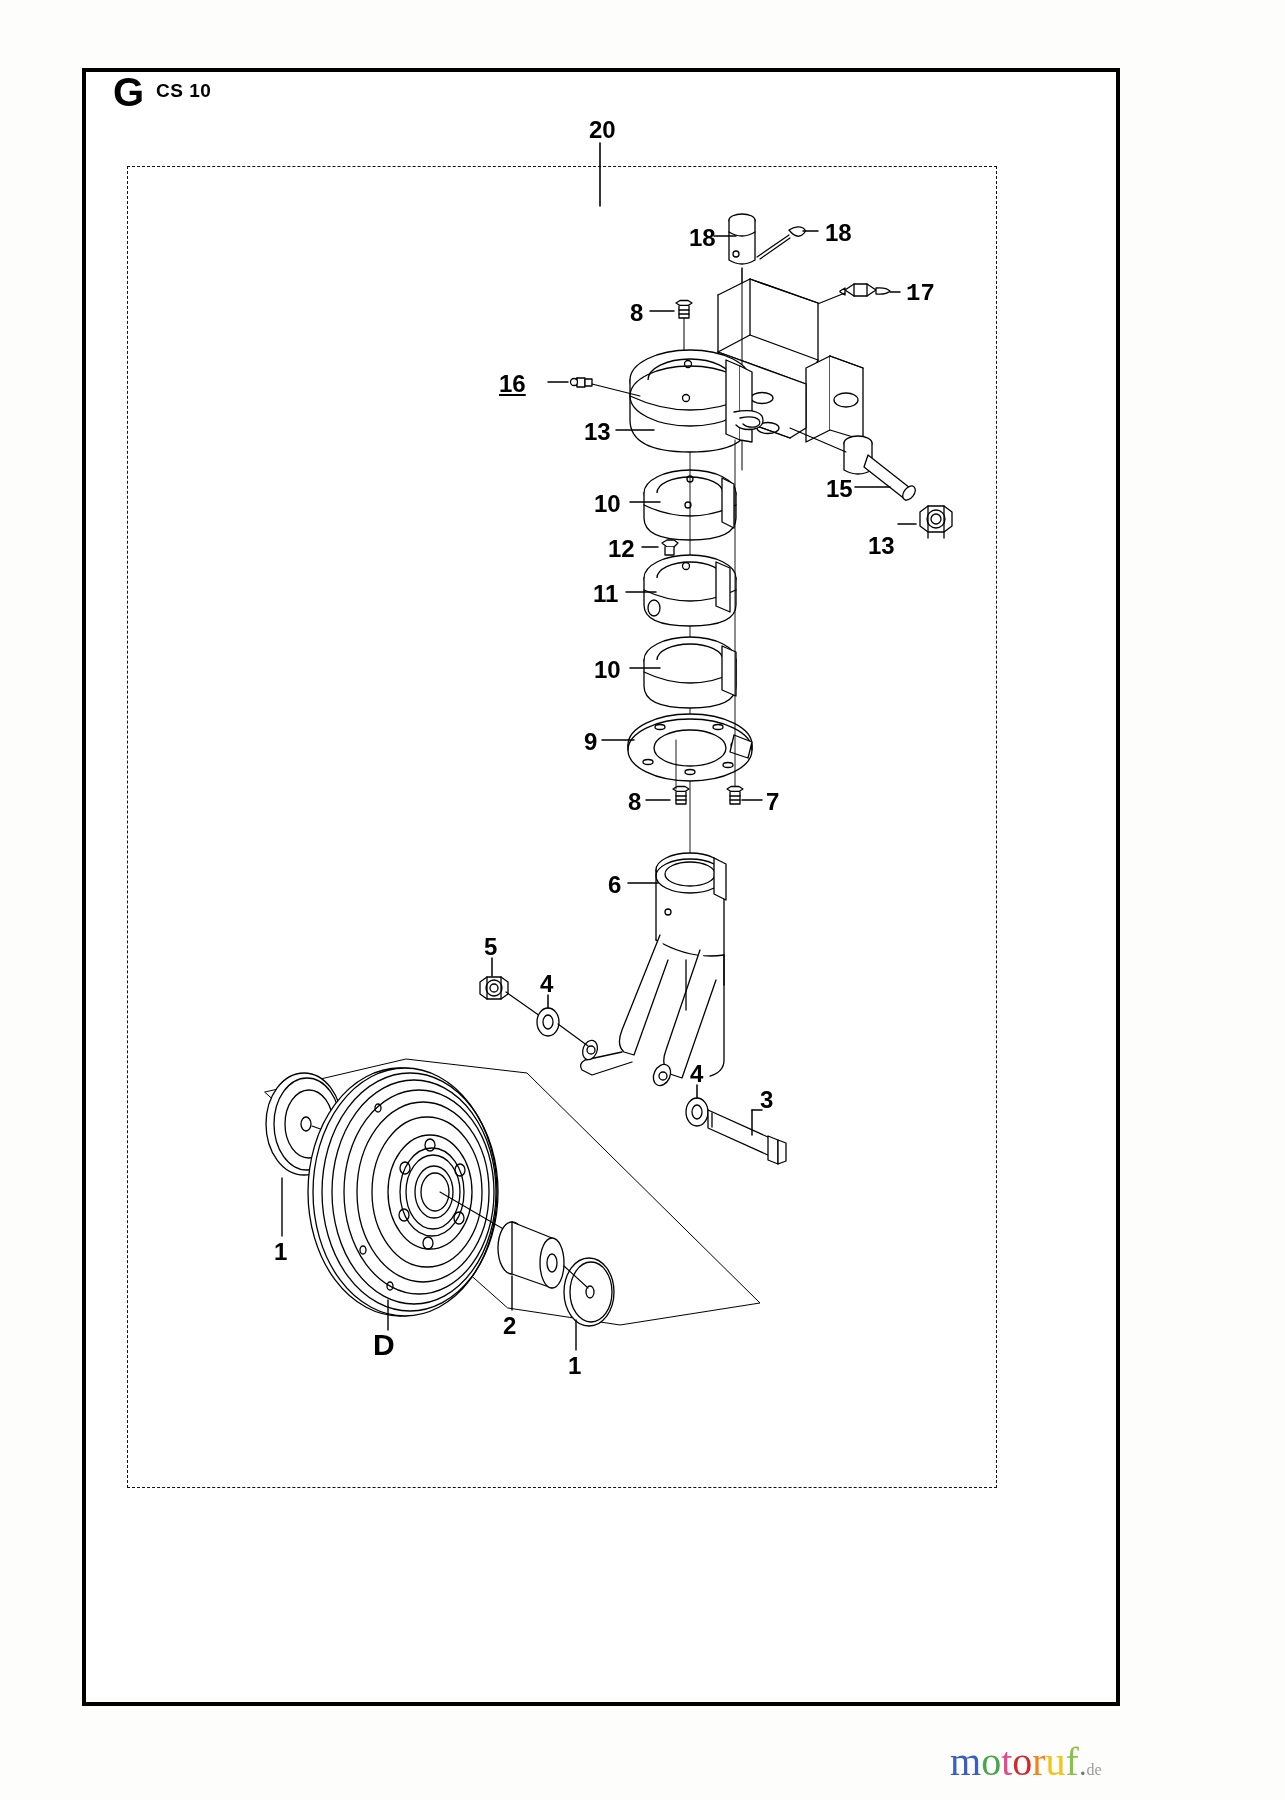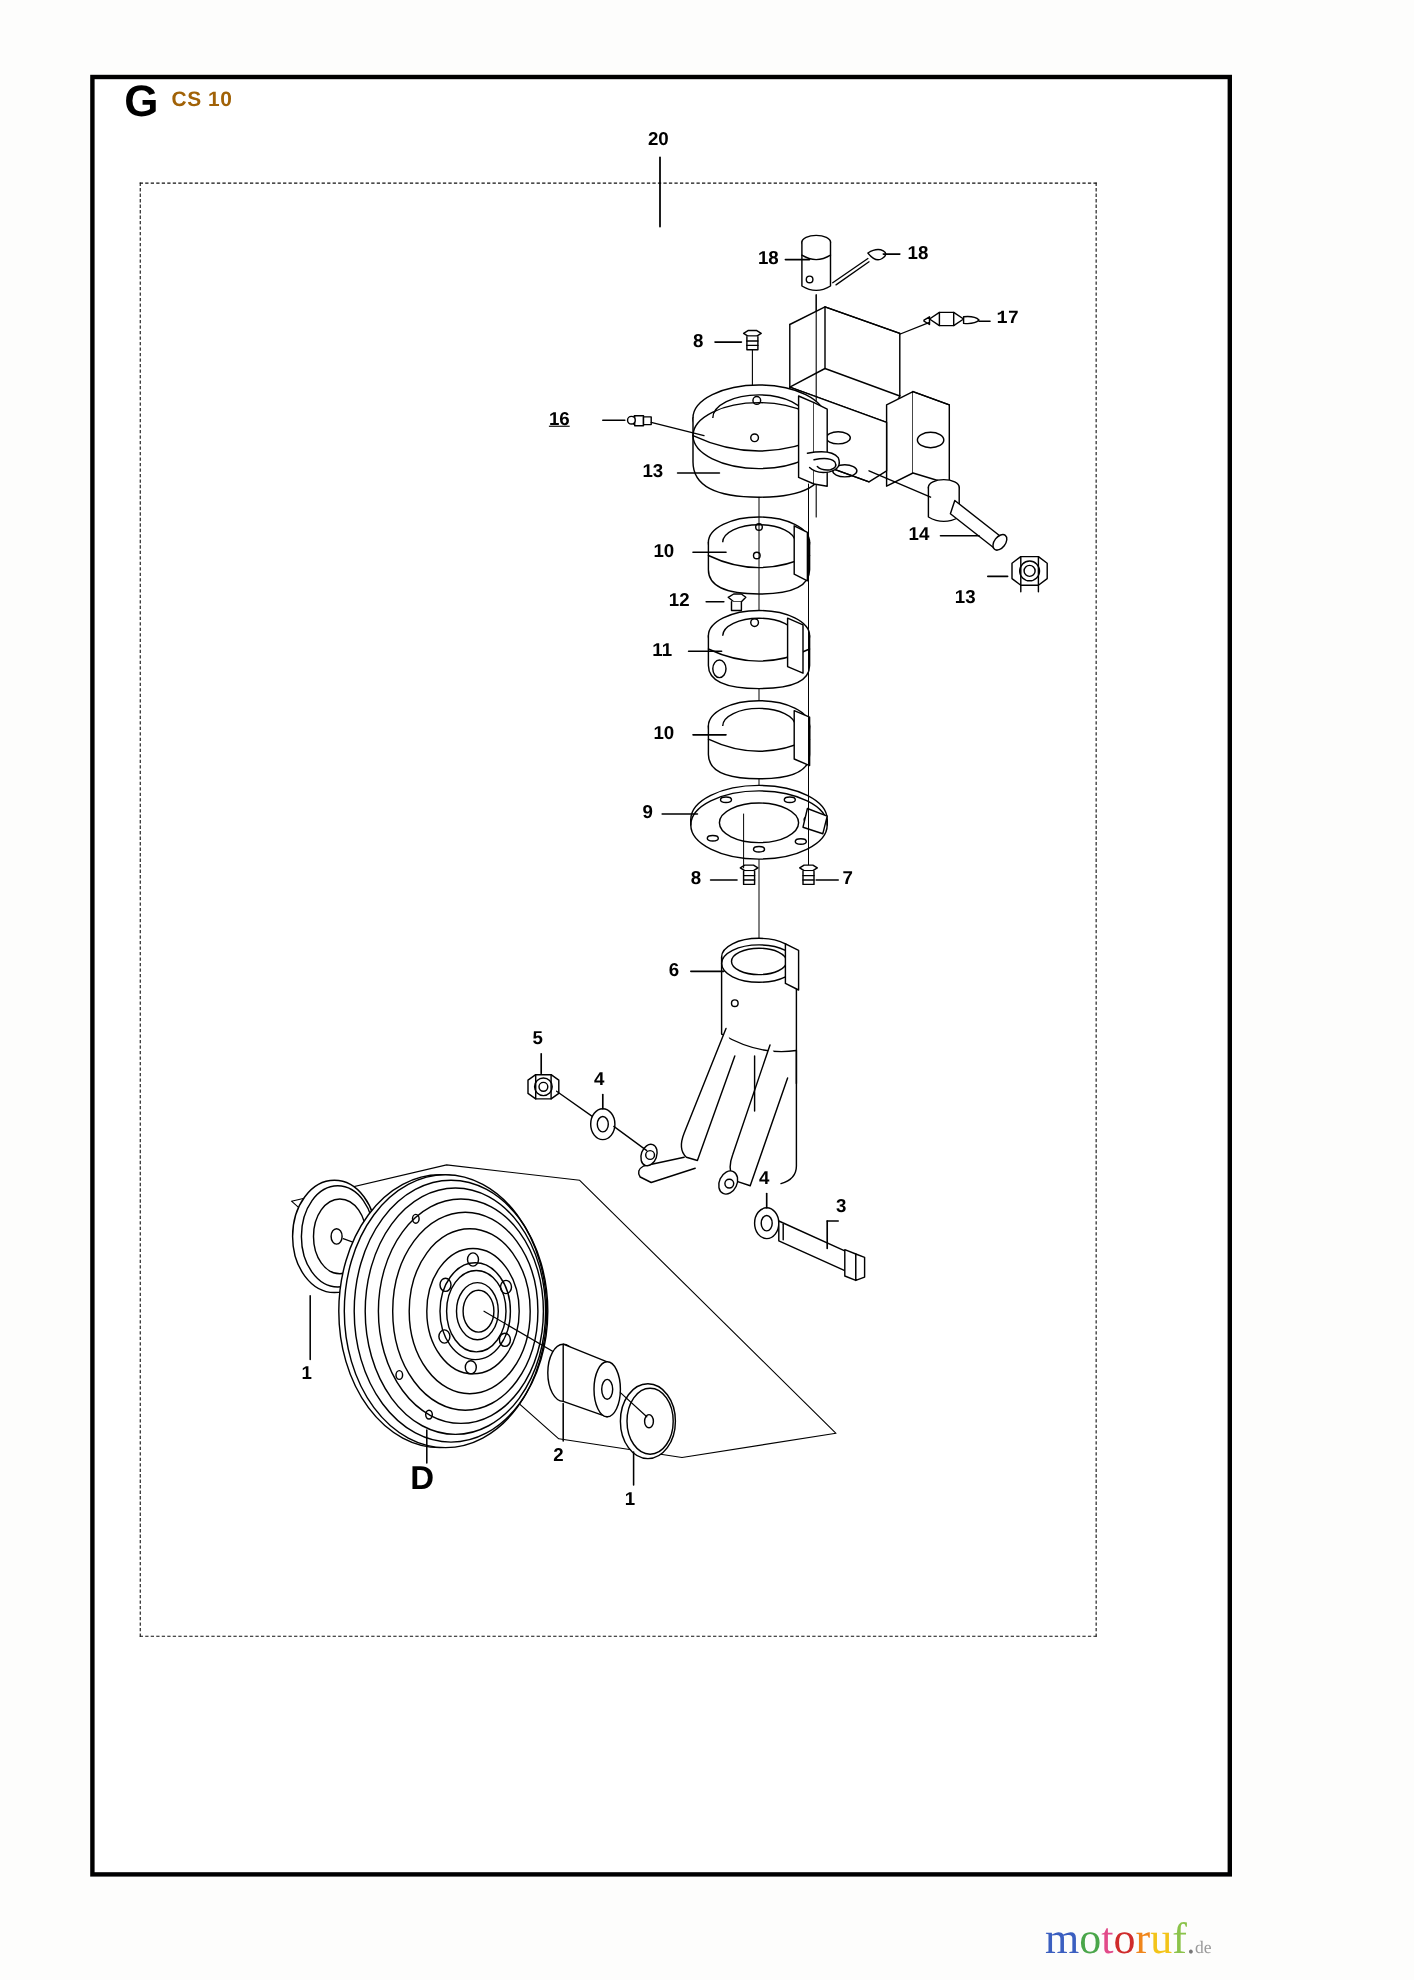--- a/index.html
+++ b/index.html
@@ -60,7 +60,7 @@
     font-size: 19px;
     font-weight: bold;
     letter-spacing: 0.5px;
-    color: #a16207;
+    color: #000000;
   }
   
   .callout {

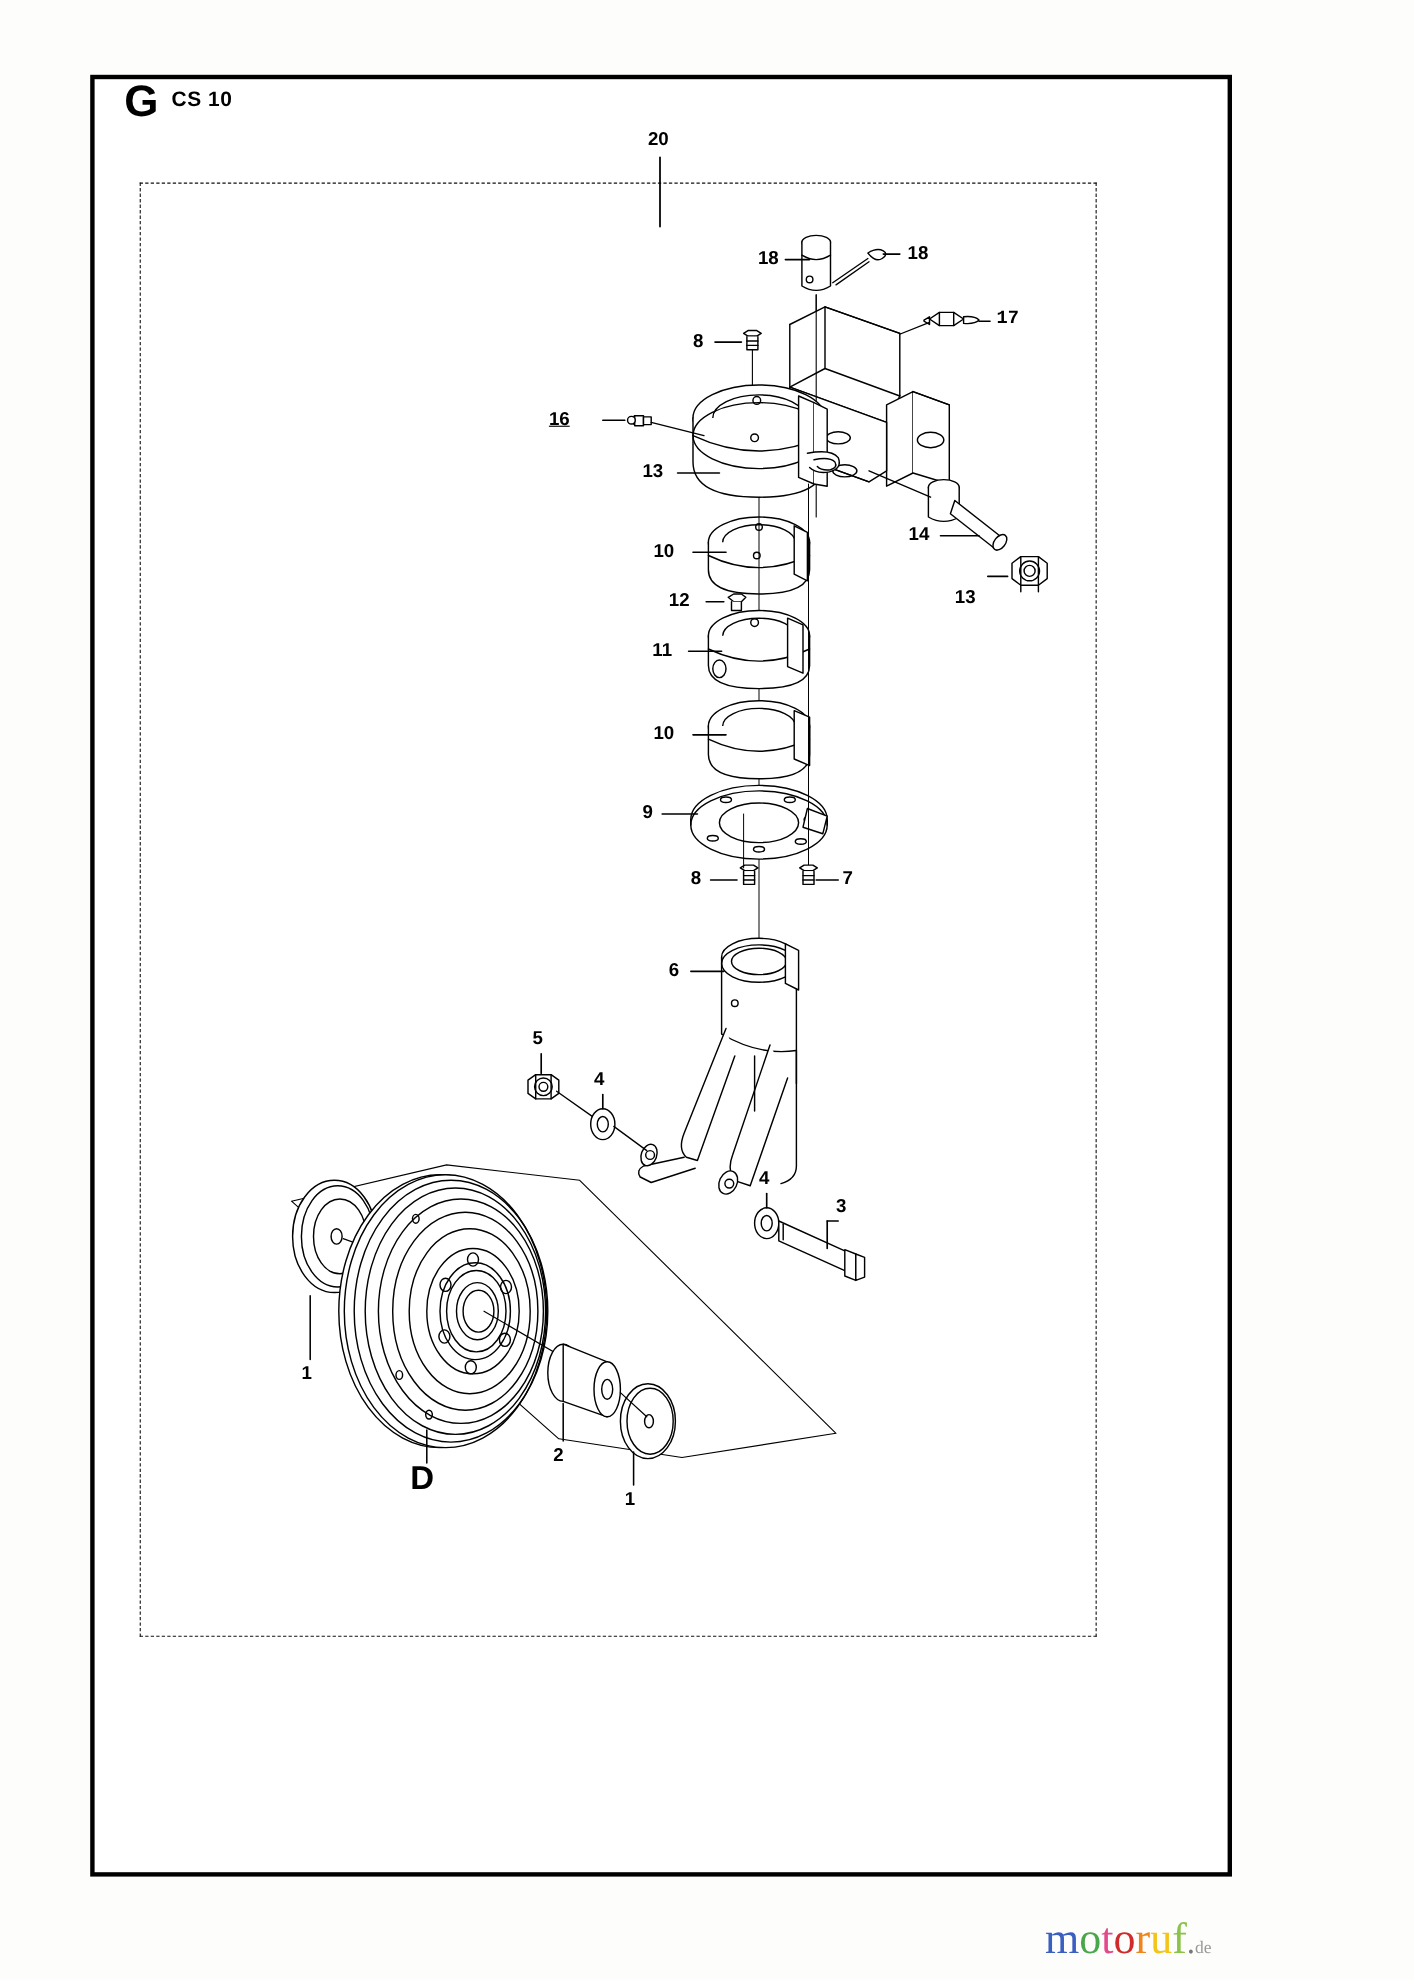--- a/index.html
+++ b/index.html
@@ -65,7 +65,7 @@
   
   .callout {
     position: absolute;
-    font-size: 17px;
+    font-size: 24px;
     font-weight: bold;
     color: #000;
     line-height: 1;

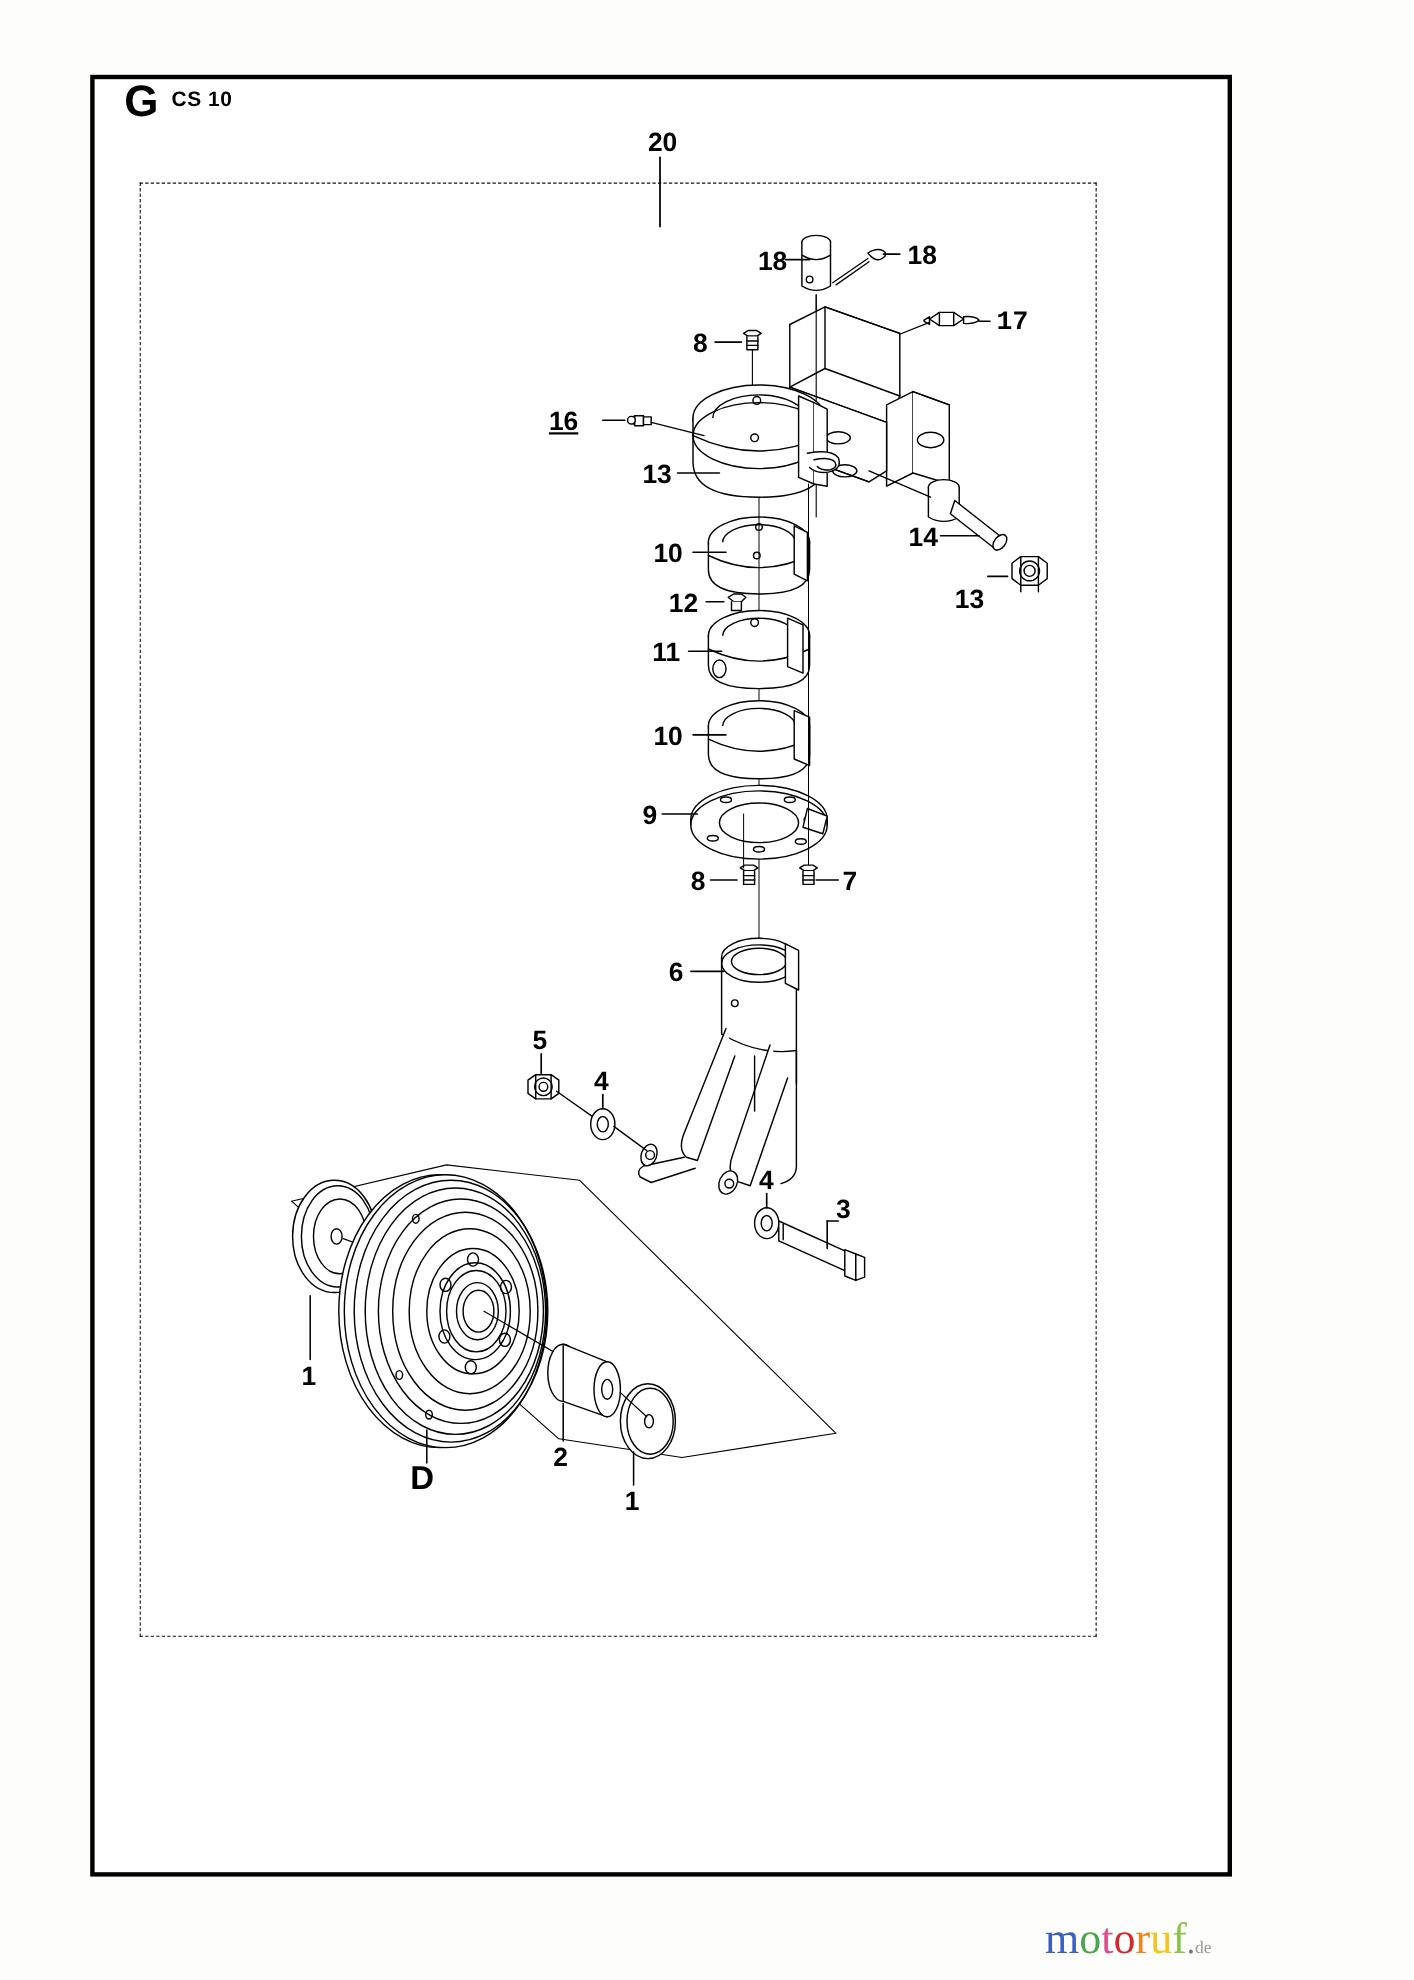--- a/index.html
+++ b/index.html
@@ -355,7 +355,7 @@
   <div class="callout" style="left:630px; top:301px;">8</div>
   <div class="callout" style="left:499px; top:372px;text-decoration:underline;">16</div>
   <div class="callout" style="left:584px; top:420px;">13</div>
-  <div class="callout" style="left:826px; top:477px;">14</div>
+  <div class="callout" style="left:826px; top:477px;">15</div>
   <div class="callout" style="left:868px; top:514px;margin-top:20px;">13</div>
   <div class="callout" style="left:594px; top:492px;">10</div>
   <div class="callout" style="left:608px; top:537px;">12</div>

